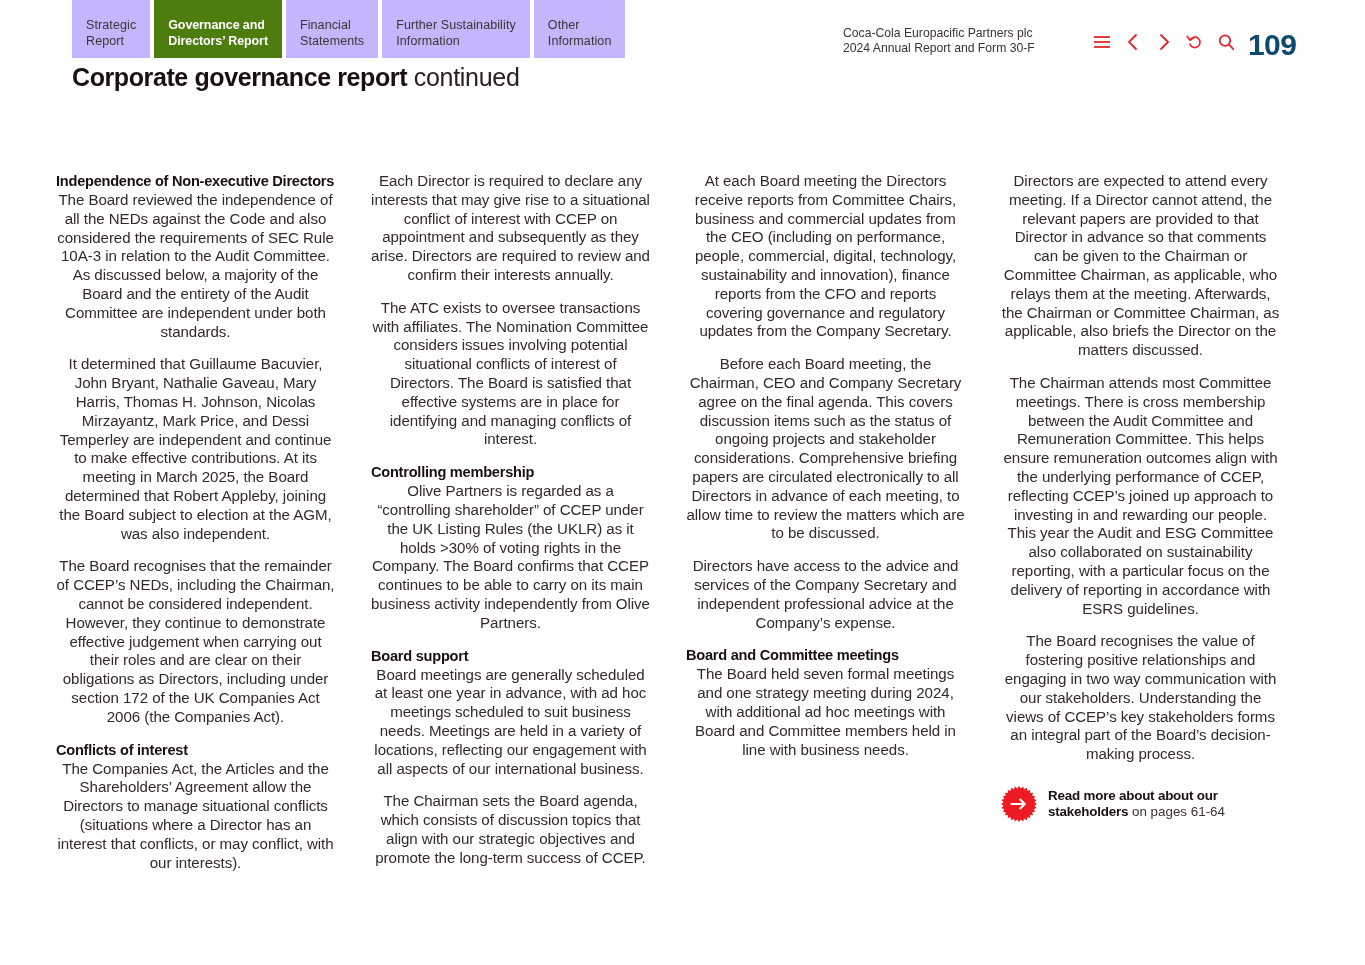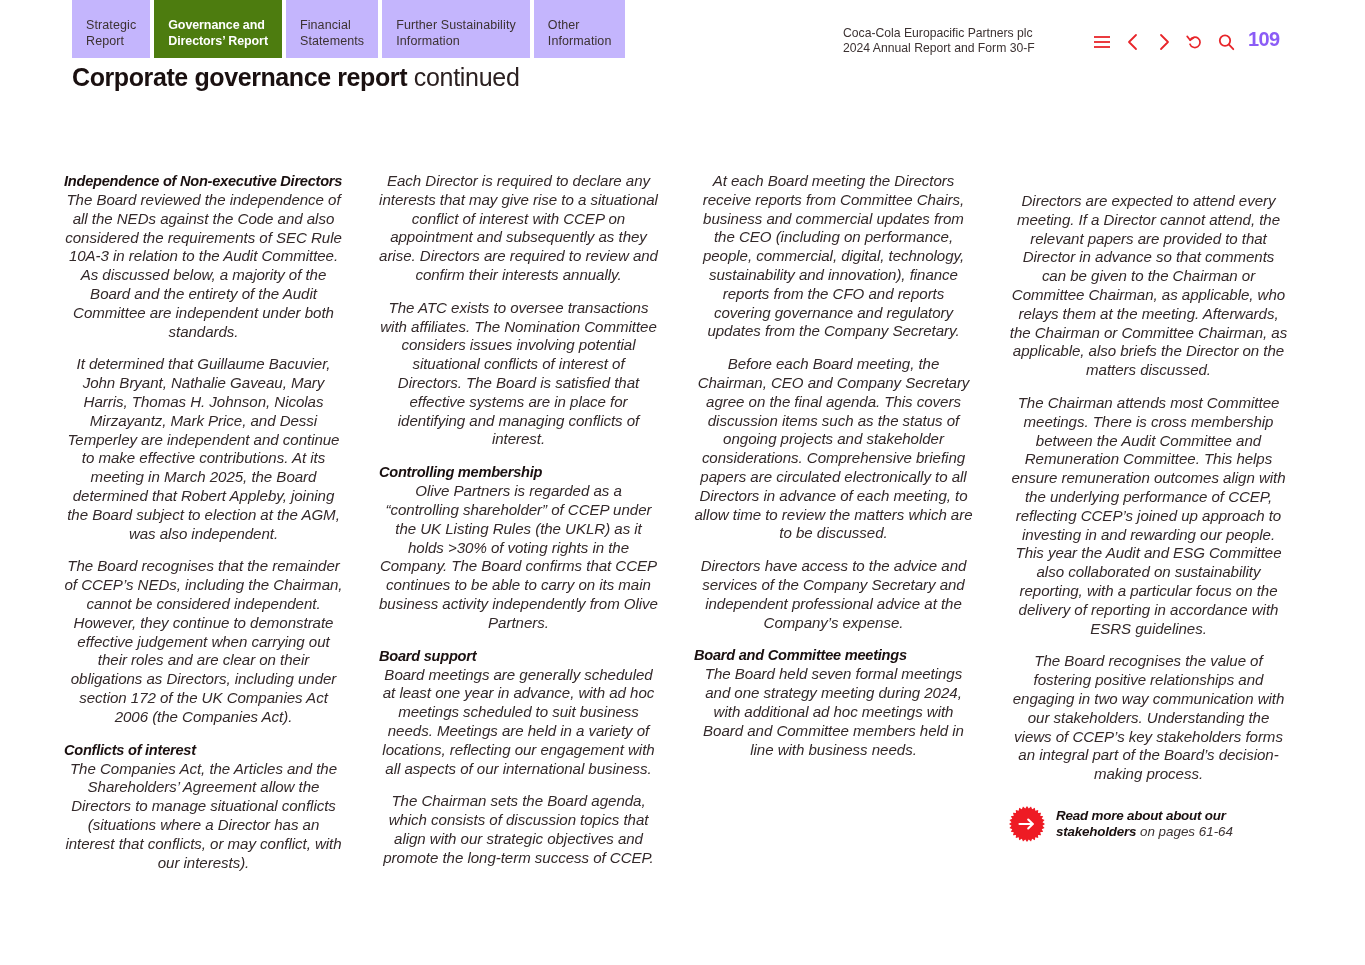--- a/index.html
+++ b/index.html
@@ -89,10 +89,10 @@
     position: absolute;
     left: 1248px;
     top: 28px;
-    font-size: 20px;
+    font-size: 30px;
     font-weight: 800;
     letter-spacing: -0.6px;
-    color: #8b5cf6;
+    color: #0c4a6e;
   }
 
   

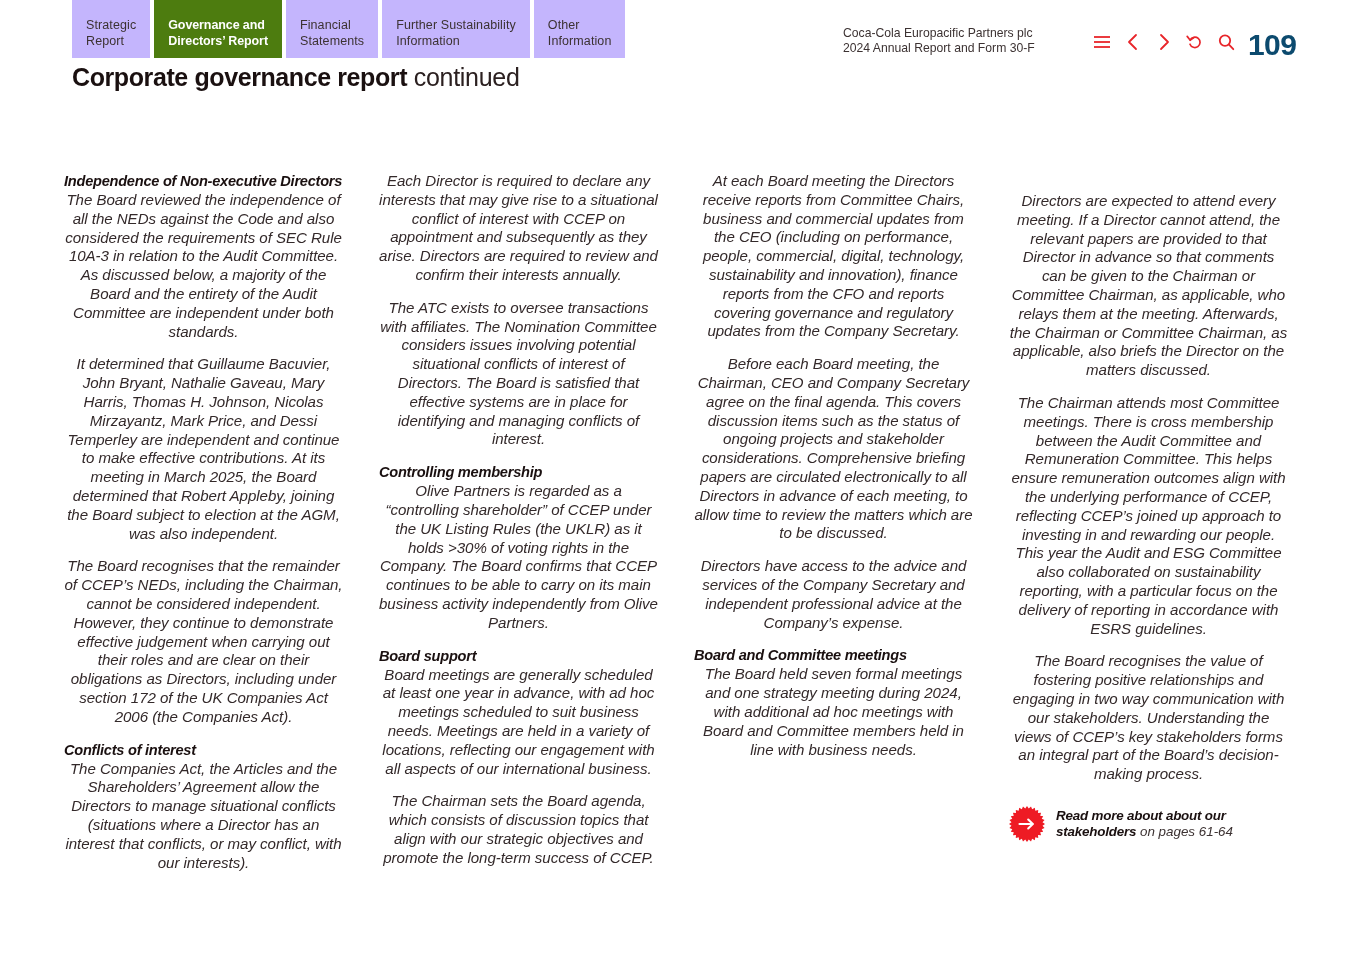--- a/index.html
+++ b/index.html
@@ -118,11 +118,10 @@
   .columns {
     position: absolute;
     top: 172px;
-    left: 64px;
+    left: 56px;
     width: 1224px;
     display: flex;
     gap: 12px;
-    font-style: italic;
   }
   .col {
     width: 288px;

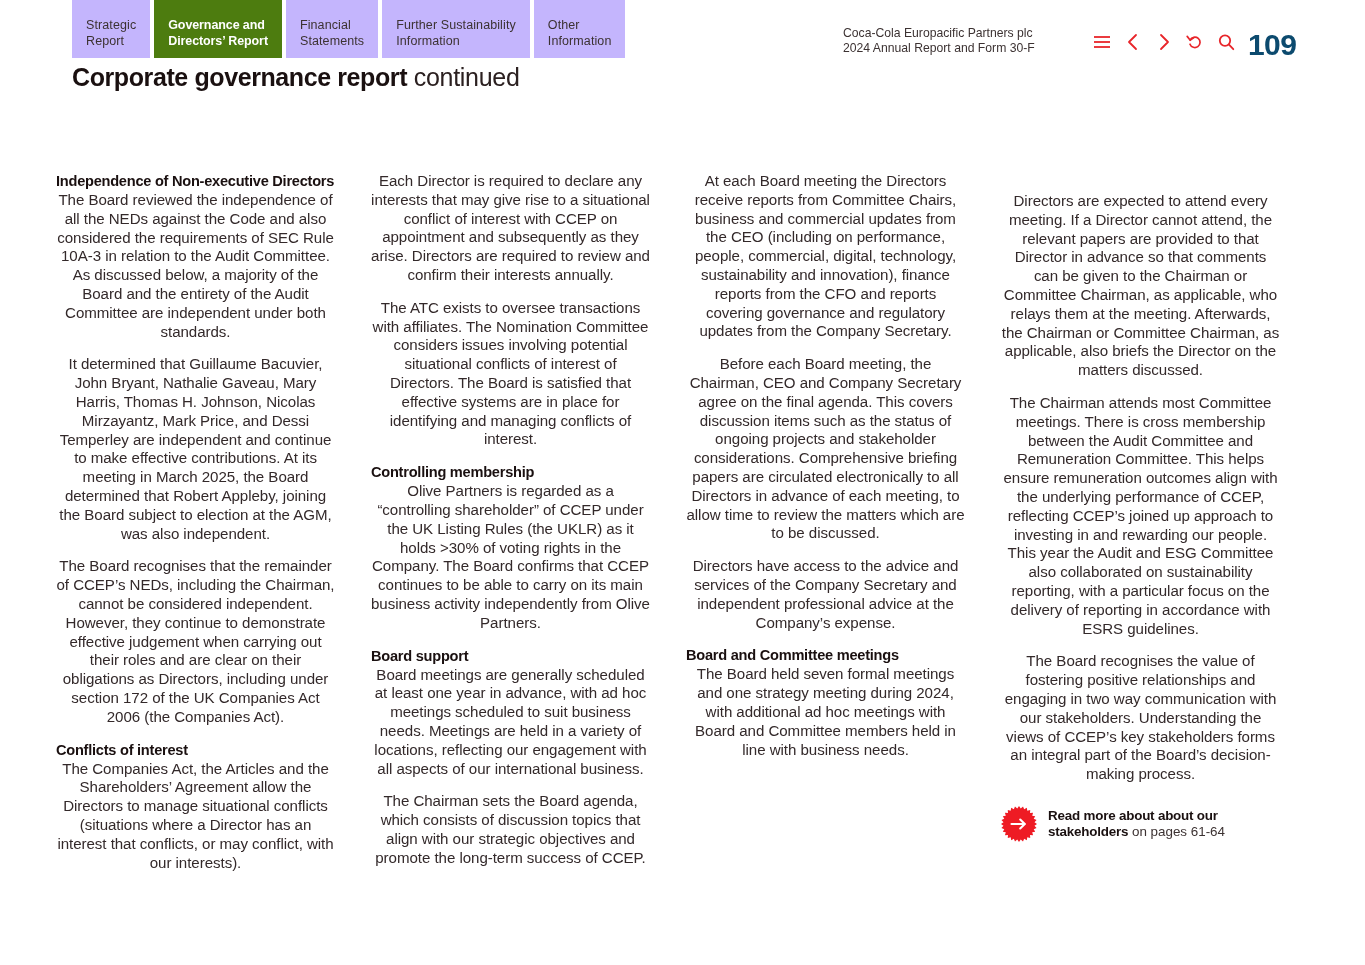--- a/index.html
+++ b/index.html
@@ -127,7 +127,7 @@
     width: 288px;
     margin-right: 24px;
   }
-  .col:last-child { margin-right: 0; margin-top: 20px; }
+  .col:last-child { margin-right: 0; }
 
   .col h3 {
     margin: 0 0 0px 0;

